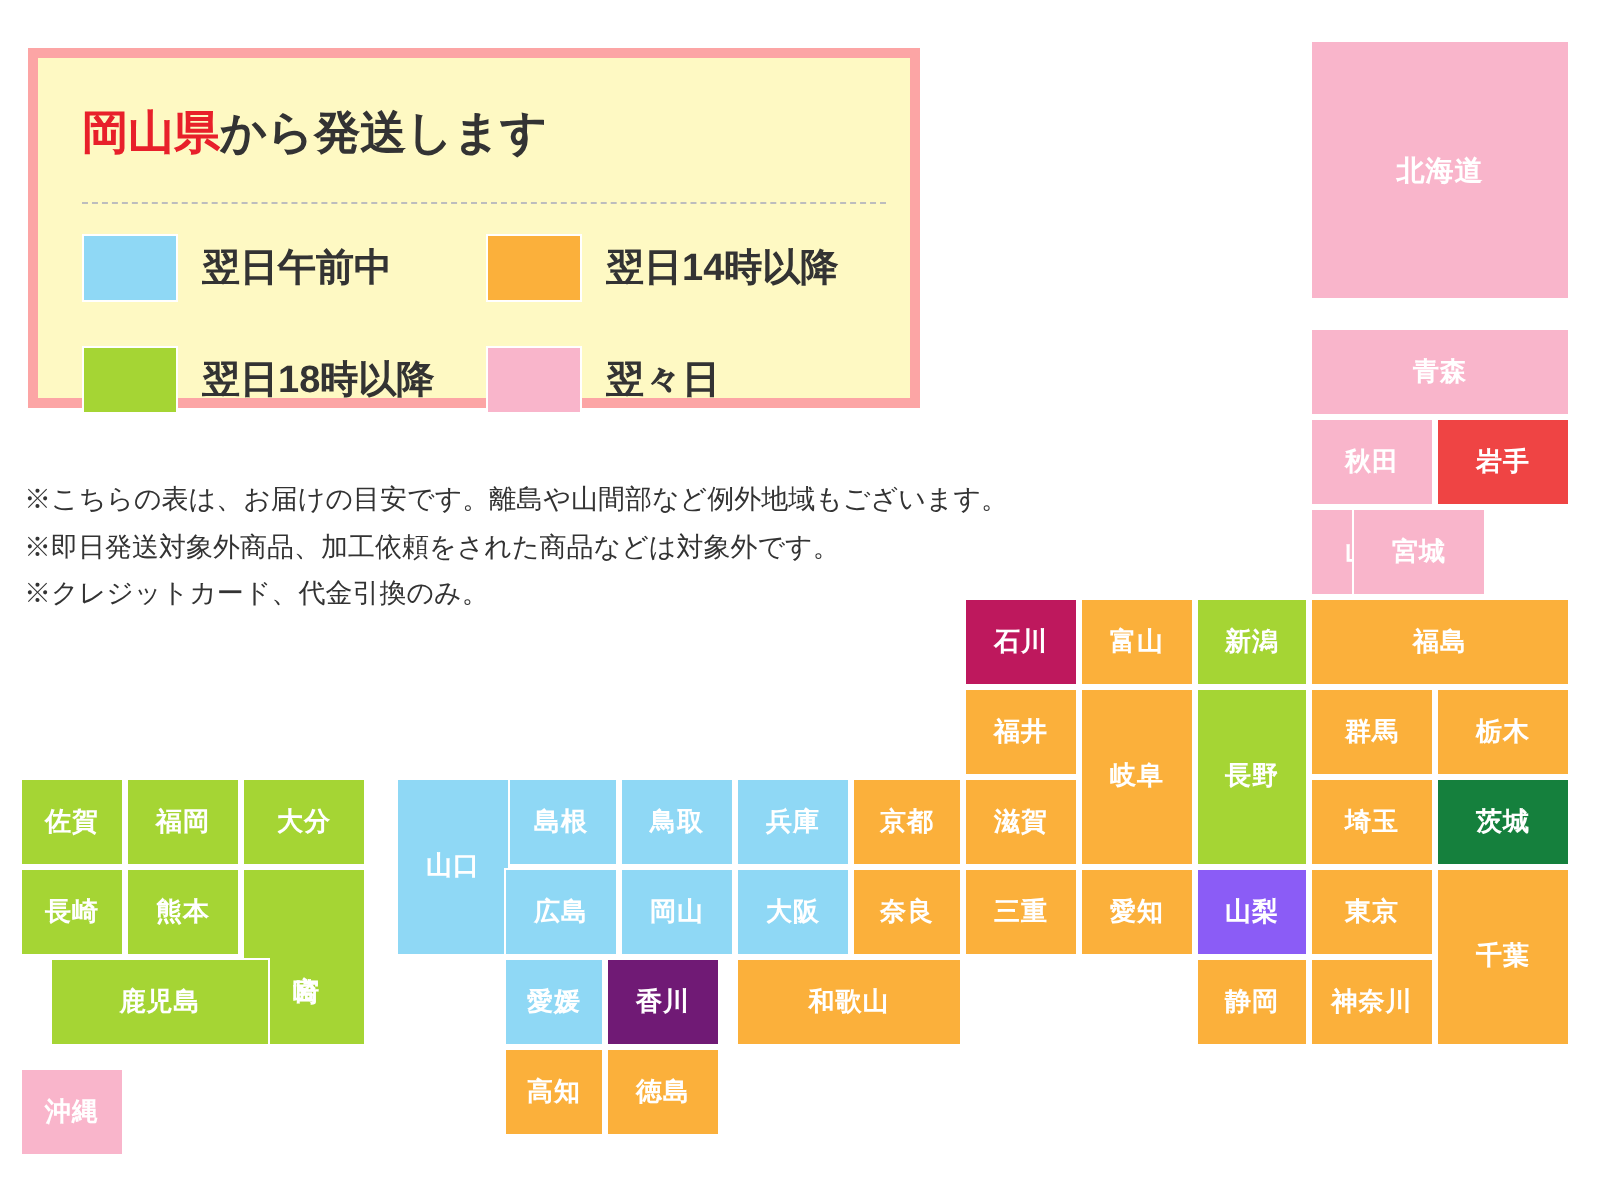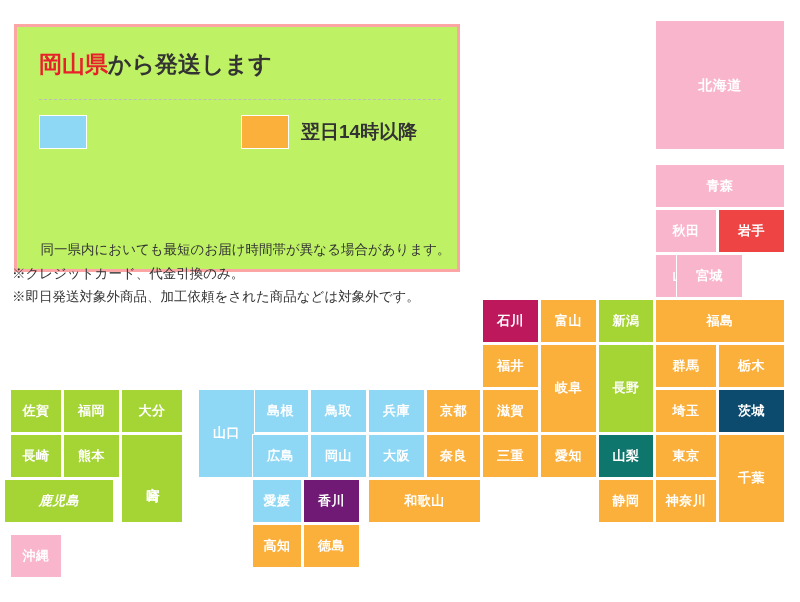--- a/index.html
+++ b/index.html
@@ -26,10 +26,10 @@
     left: 14px;
     top: 24px;
     width: 446px;
-    height: 248px;
-    border: 3px solid #fca5a5;
+    height: 180px;
+    border: 5px solid #fca5a5;
     box-sizing: border-box;
-    background: #bef264;
+    background: #fef9c3;
   }
   .legend-title {
     position: absolute;

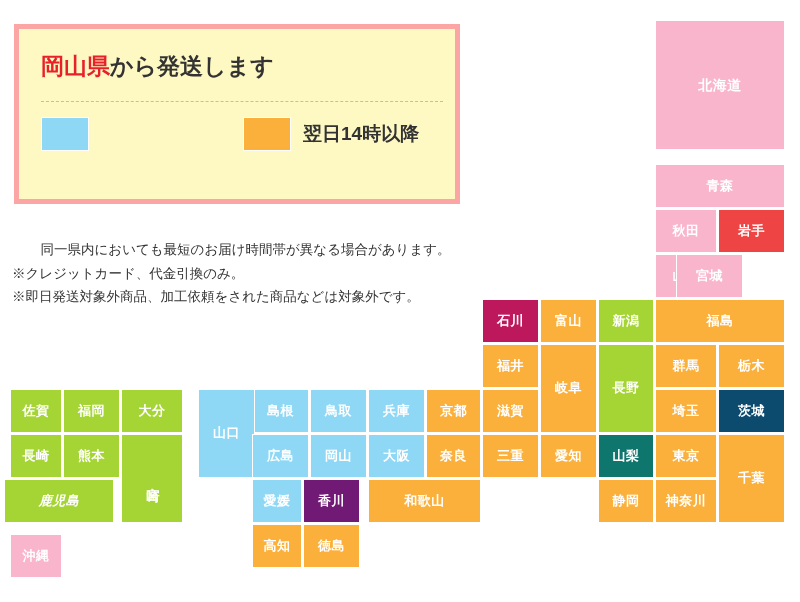--- a/index.html
+++ b/index.html
@@ -136,6 +136,7 @@
       <div class="legend-row">
         <div class="legend-cell">
           <span class="swatch" style="background: rgb(143, 216, 245);"></span>
+          <span class="legend-label">翌日午前中</span>
         </div>
         <div class="legend-cell">
           <span class="swatch" style="background: rgb(251, 176, 59);"></span>

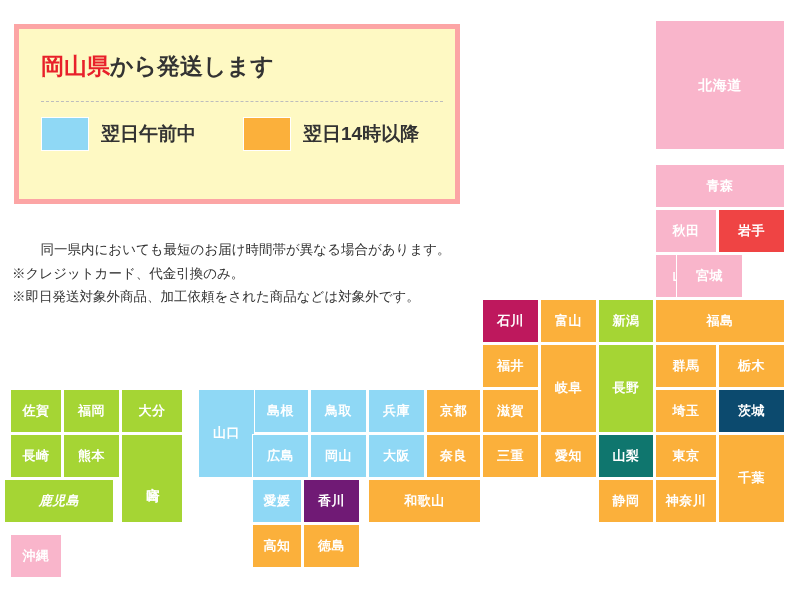--- a/index.html
+++ b/index.html
@@ -141,6 +141,16 @@
         <div class="legend-cell">
           <span class="swatch" style="background: rgb(251, 176, 59);"></span>
           <span class="legend-label">翌日14時以降</span>
+        </div>
+      </div>
+      <div class="legend-row">
+        <div class="legend-cell">
+          <span class="swatch" style="background: rgb(165, 213, 52);"></span>
+          <span class="legend-label">翌日18時以降</span>
+        </div>
+        <div class="legend-cell">
+          <span class="swatch" style="background: rgb(249, 181, 203);"></span>
+          <span class="legend-label">翌々日</span>
         </div>
       </div>
     </div>

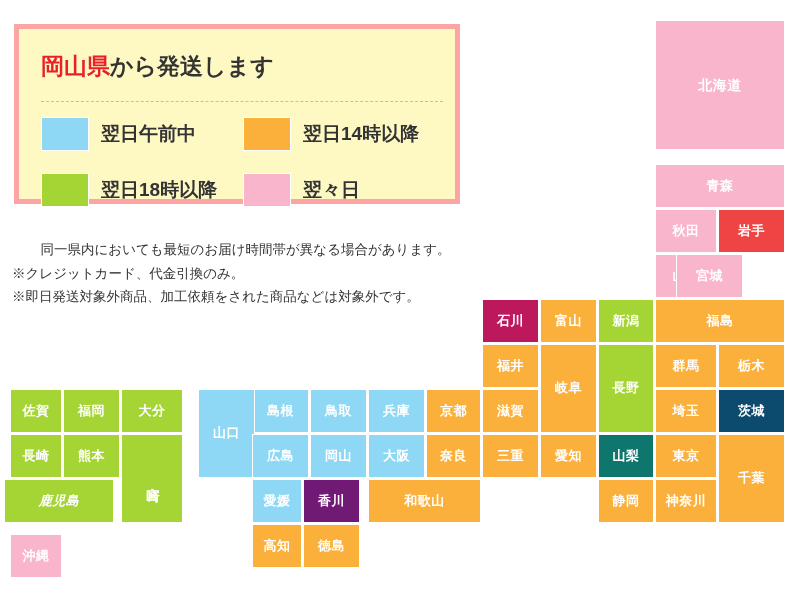--- a/index.html
+++ b/index.html
@@ -157,6 +157,7 @@
   </div>
 
   <div class="notes">
+    <div>※こちらの表は、お届けの目安です。離島や山間部など例外地域もございます。</div>
     <div class="indent">　同一県内においても最短のお届け時間帯が異なる場合があります。</div>
     <div>※クレジットカード、代金引換のみ。</div>
     <div>※即日発送対象外商品、加工依頼をされた商品などは対象外です。</div>

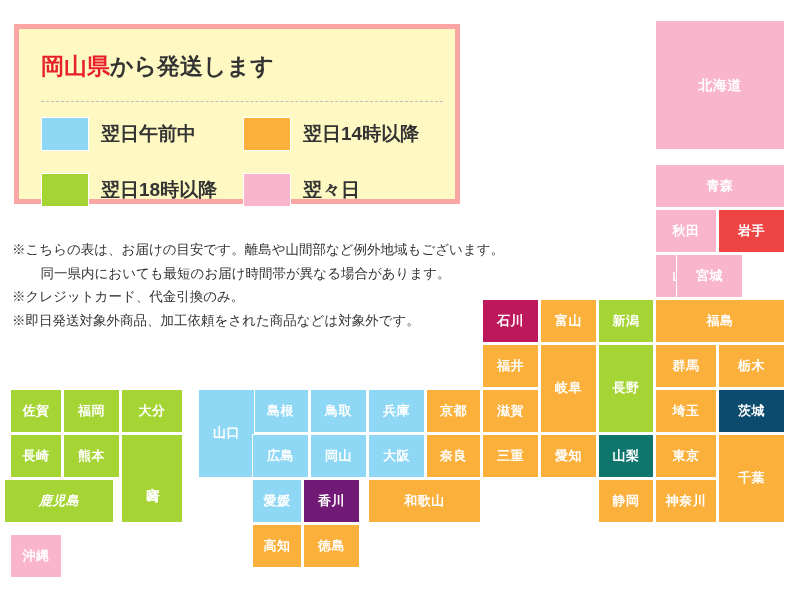--- a/index.html
+++ b/index.html
@@ -158,7 +158,6 @@
 
   <div class="notes">
     <div>※こちらの表は、お届けの目安です。離島や山間部など例外地域もございます。</div>
-    <div class="indent">　同一県内においても最短のお届け時間帯が異なる場合があります。</div>
     <div>※クレジットカード、代金引換のみ。</div>
     <div>※即日発送対象外商品、加工依頼をされた商品などは対象外です。</div>
   </div>

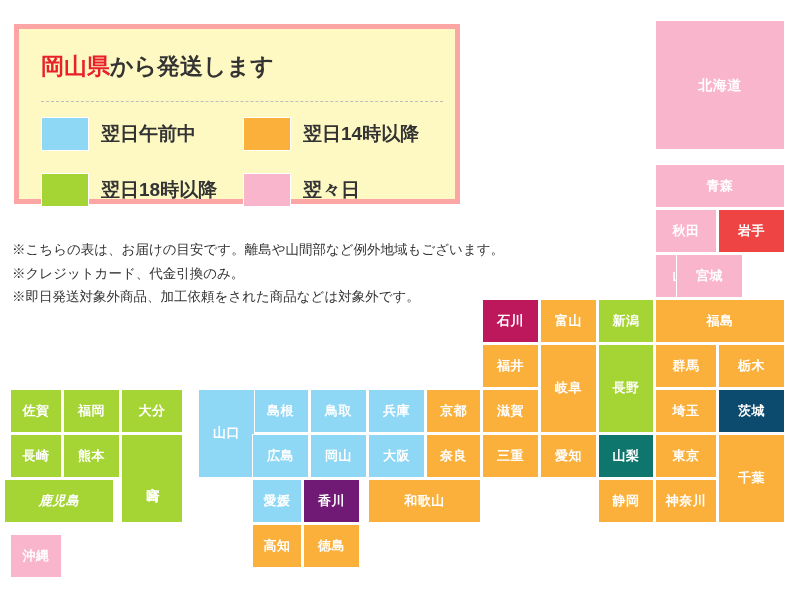--- a/index.html
+++ b/index.html
@@ -158,8 +158,8 @@
 
   <div class="notes">
     <div>※こちらの表は、お届けの目安です。離島や山間部など例外地域もございます。</div>
+    <div>※即日発送対象外商品、加工依頼をされた商品などは対象外です。</div>
     <div>※クレジットカード、代金引換のみ。</div>
-    <div>※即日発送対象外商品、加工依頼をされた商品などは対象外です。</div>
   </div>
 
   <div id="map-layer">

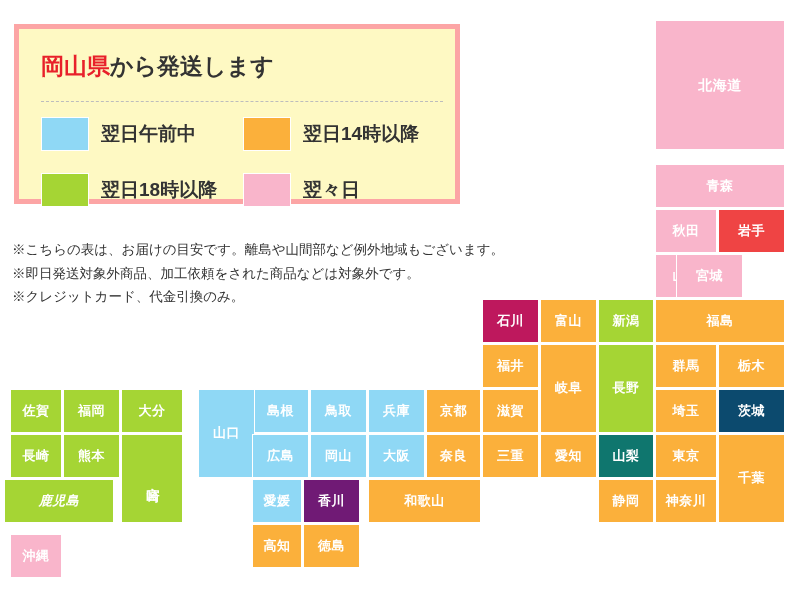--- a/index.html
+++ b/index.html
@@ -179,7 +179,7 @@
       <div class="cell" style="left: 655px; top: 344px; width: 62px; height: 44px; background: rgb(251, 176, 59);">群馬</div>
       <div class="cell" style="left: 718px; top: 344px; width: 67px; height: 44px; background: rgb(251, 176, 59);">栃木</div>
       <div class="cell" style="left: 655px; top: 389px; width: 62px; height: 44px; background: rgb(251, 176, 59);">埼玉</div>
-      <div class="cell" style="left: 718px; top: 389px; width: 67px; height: 44px; background: #0c4a6e;">茨城</div>
+      <div class="cell" style="left: 718px; top: 389px; width: 67px; height: 44px; background: #15803d;">茨城</div>
       <div class="cell" style="left: 252px; top: 389px; width: 57px; height: 44px; background: rgb(143, 216, 245);">島根</div>
       <div class="cell" style="left: 310px; top: 389px; width: 57px; height: 44px; background: rgb(143, 216, 245);">鳥取</div>
       <div class="cell" style="left: 368px; top: 389px; width: 57px; height: 44px; background: rgb(143, 216, 245);">兵庫</div>

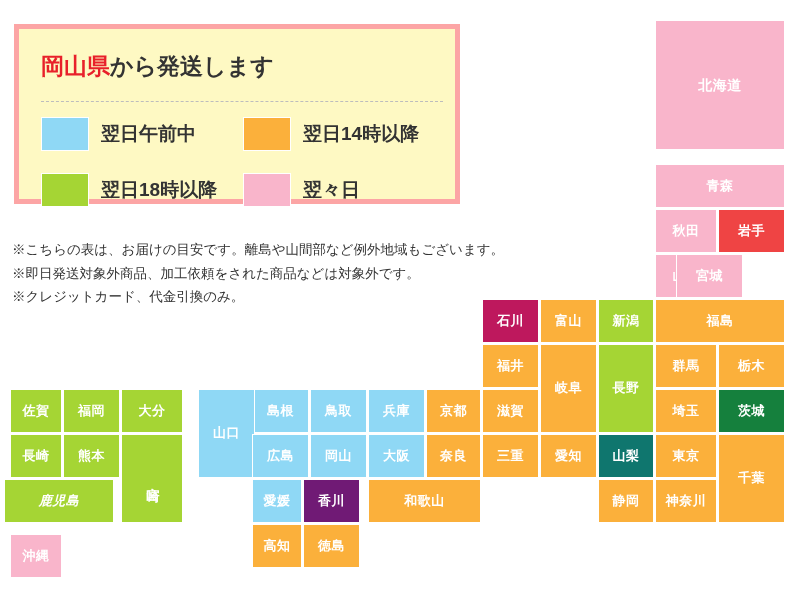--- a/index.html
+++ b/index.html
@@ -192,7 +192,7 @@
       <div class="cell" style="left: 426px; top: 434px; width: 55px; height: 44px; background: rgb(251, 176, 59);">奈良</div>
       <div class="cell" style="left: 482px; top: 434px; width: 57px; height: 44px; background: rgb(251, 176, 59);">三重</div>
       <div class="cell" style="left: 540px; top: 434px; width: 57px; height: 44px; background: rgb(251, 176, 59);">愛知</div>
-      <div class="cell" style="left: 598px; top: 434px; width: 56px; height: 44px; background: #0f766e;">山梨</div>
+      <div class="cell" style="left: 598px; top: 434px; width: 56px; height: 44px; background: #8b5cf6;">山梨</div>
       <div class="cell" style="left: 655px; top: 434px; width: 62px; height: 44px; background: rgb(251, 176, 59);">東京</div>
       <div class="cell" style="left: 718px; top: 434px; width: 67px; height: 89px; background: rgb(251, 176, 59);">千葉</div>
       <div class="cell" style="left: 598px; top: 479px; width: 56px; height: 44px; background: rgb(251, 176, 59);">静岡</div>

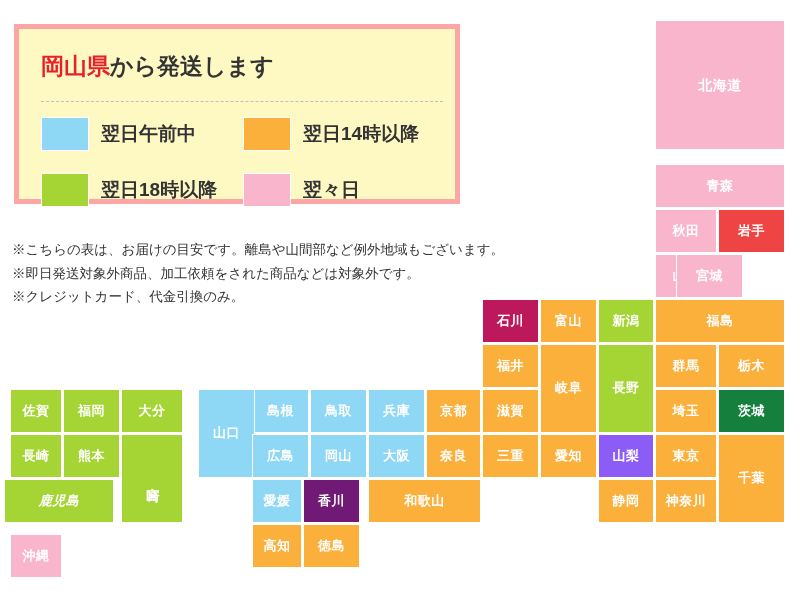--- a/index.html
+++ b/index.html
@@ -208,7 +208,7 @@
       <div class="cell" style="left: 10px; top: 434px; width: 52px; height: 44px; background: rgb(165, 213, 52);">長崎</div>
       <div class="cell" style="left: 63px; top: 434px; width: 57px; height: 44px; background: rgb(165, 213, 52);">熊本</div>
       <div class="cell vertical" style="left: 121px; top: 434px; width: 62px; height: 89px; background: rgb(165, 213, 52);">宮崎</div>
-      <div class="cell" style="left: 4px; top: 479px; width: 110px; height: 44px; background: rgb(165, 213, 52); font-style: italic;">鹿児島</div>
+      <div class="cell" style="left: 25px; top: 479px; width: 110px; height: 44px; background: rgb(165, 213, 52);">鹿児島</div>
       <div class="cell" style="left: 10px; top: 534px; width: 52px; height: 44px; background: rgb(249, 181, 203);">沖縄</div>
     </div>
 

